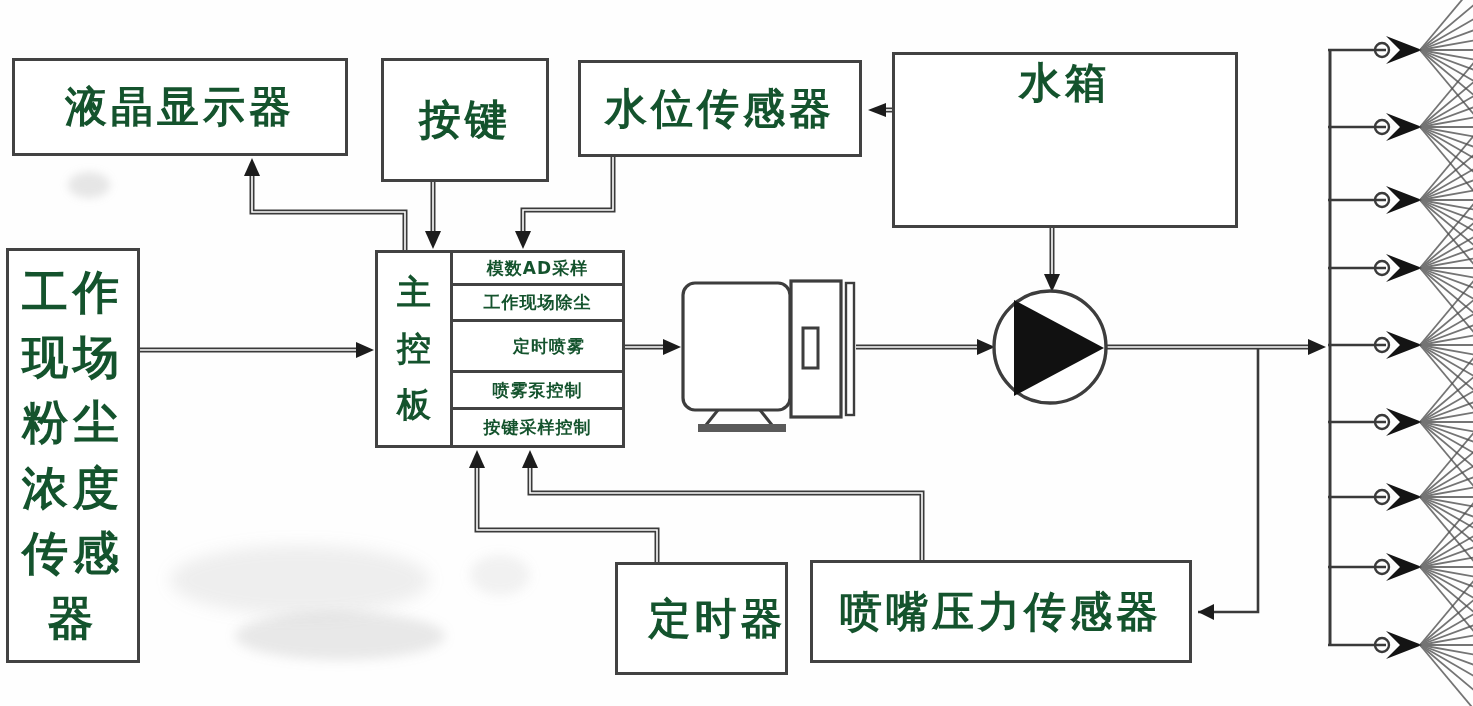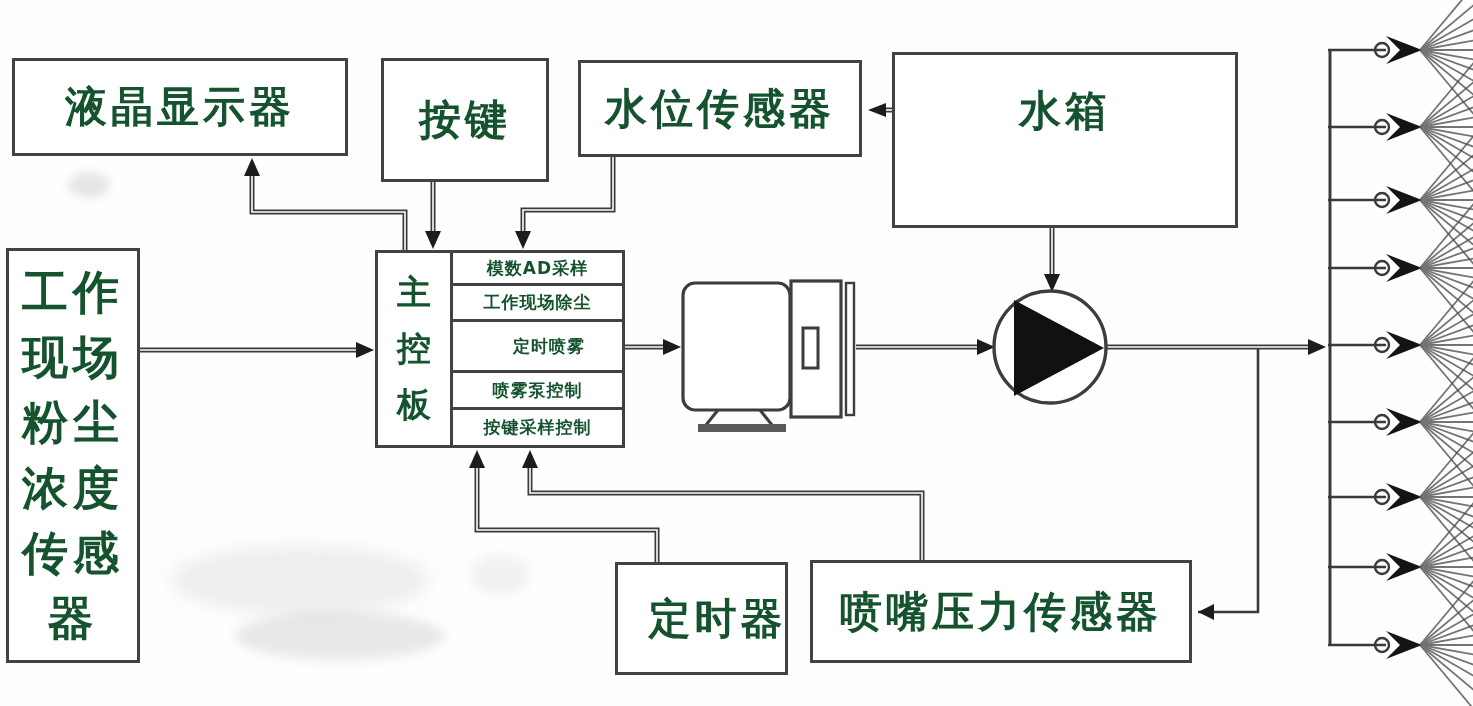--- a/index.html
+++ b/index.html
@@ -167,7 +167,7 @@
     <span>水位传感器</span>
   </div>
 
-  <div class="box big-label" style="left:892px;top:52px;width:346px;height:176px;align-items:flex-start;padding-top:28px;">
+  <div class="box big-label" style="left:892px;top:52px;width:346px;height:176px;align-items:flex-start;">
     <span>水箱</span>
   </div>
 

